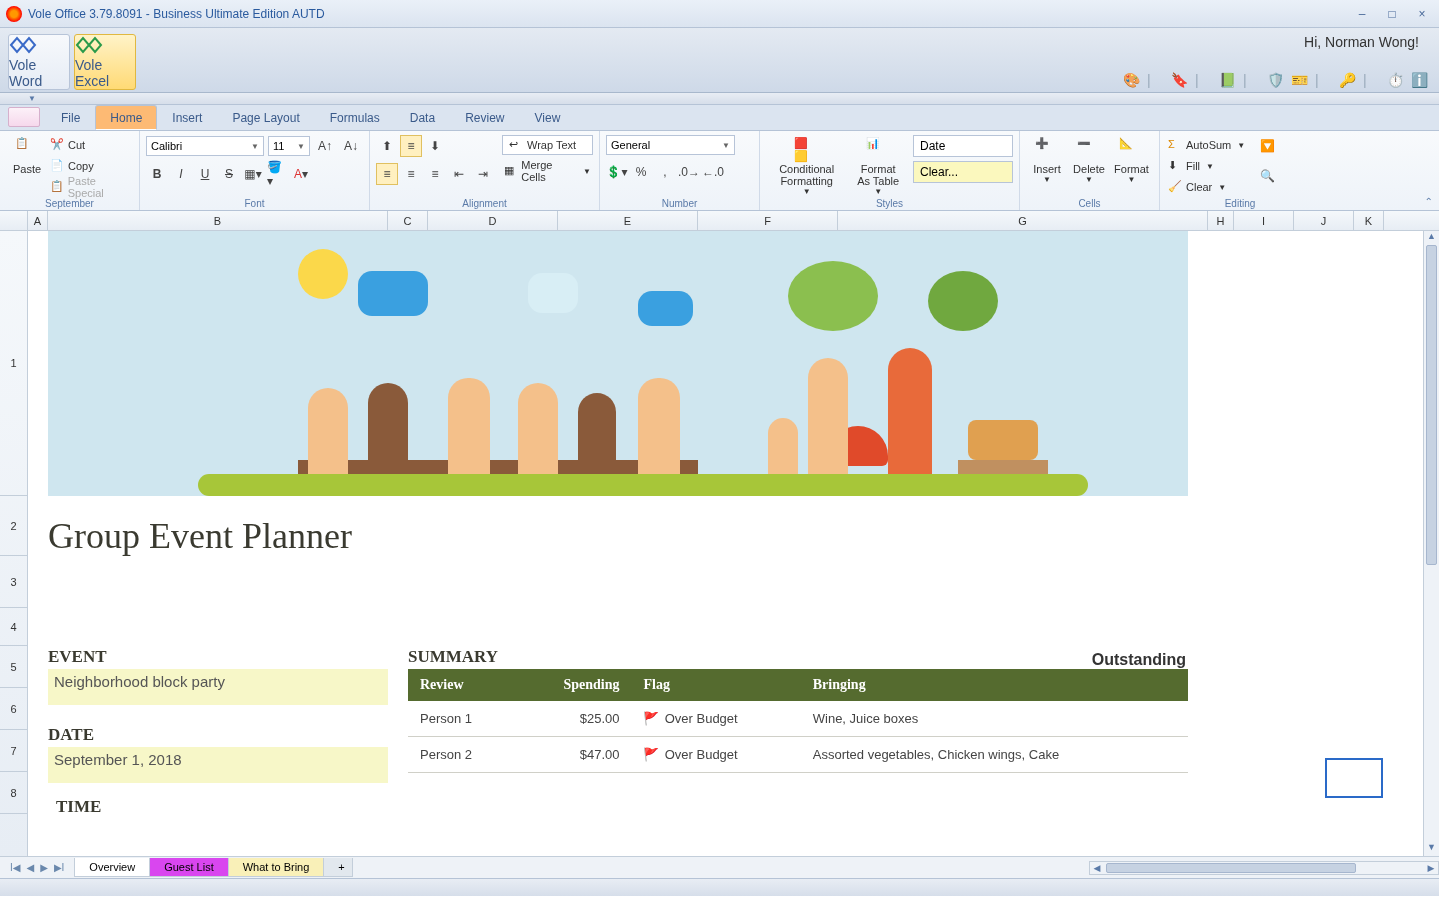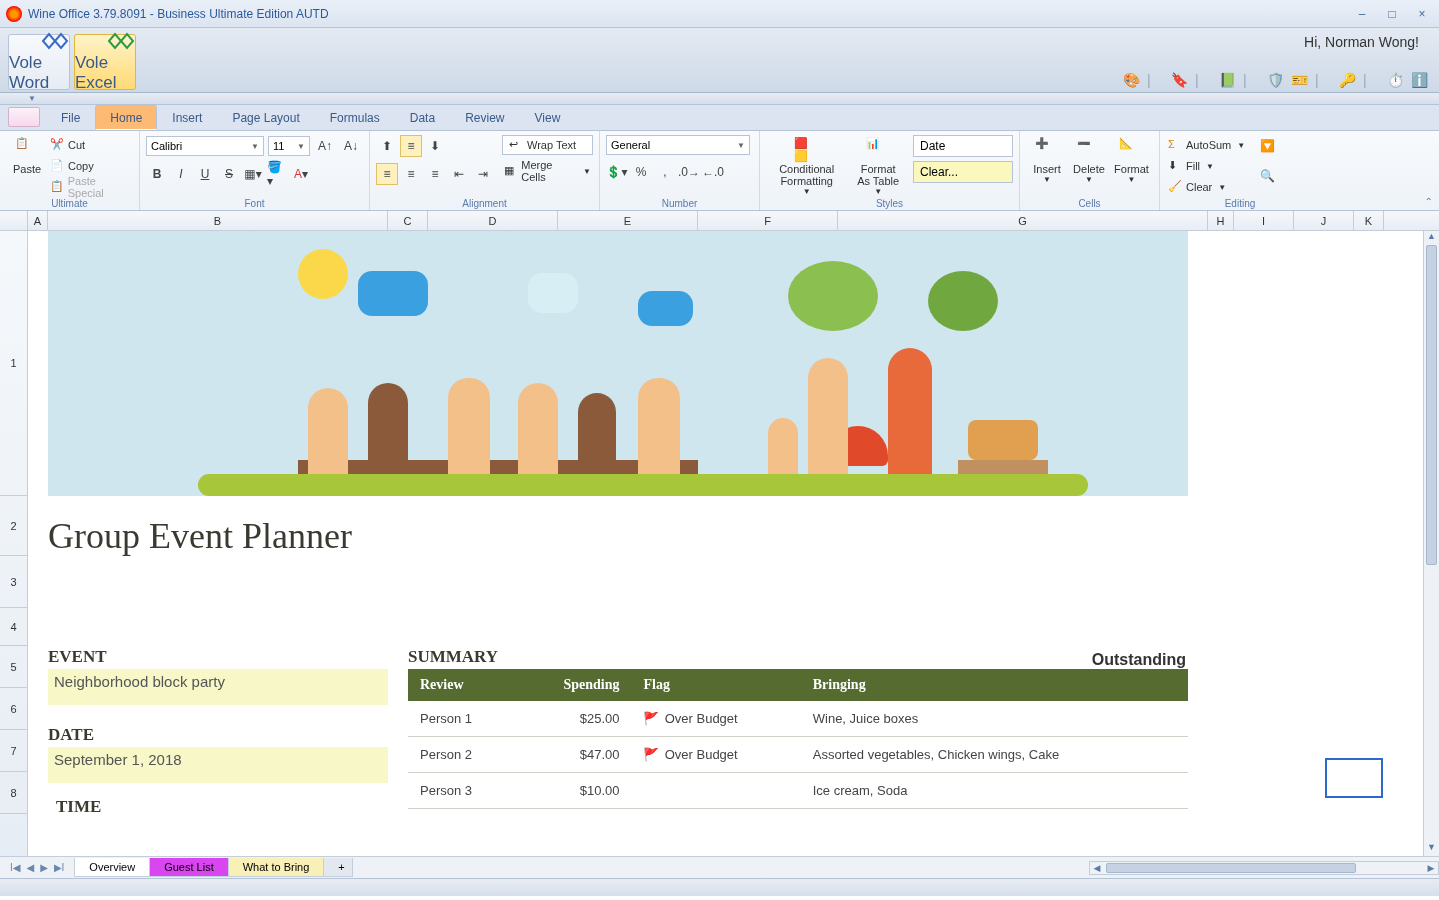--- a/index.html
+++ b/index.html
@@ -85,7 +85,7 @@
 
 <div class="titlebar">
   <div class="logo"></div>
-  <span>Wine Office  3.79.8091 - Business Ultimate Edition AUTD</span>
+  <span>Vole Office  3.79.8091 - Business Ultimate Edition AUTD</span>
   <div class="winbtns">
     <div class="winbtn">–</div>
     <div class="winbtn">□</div>

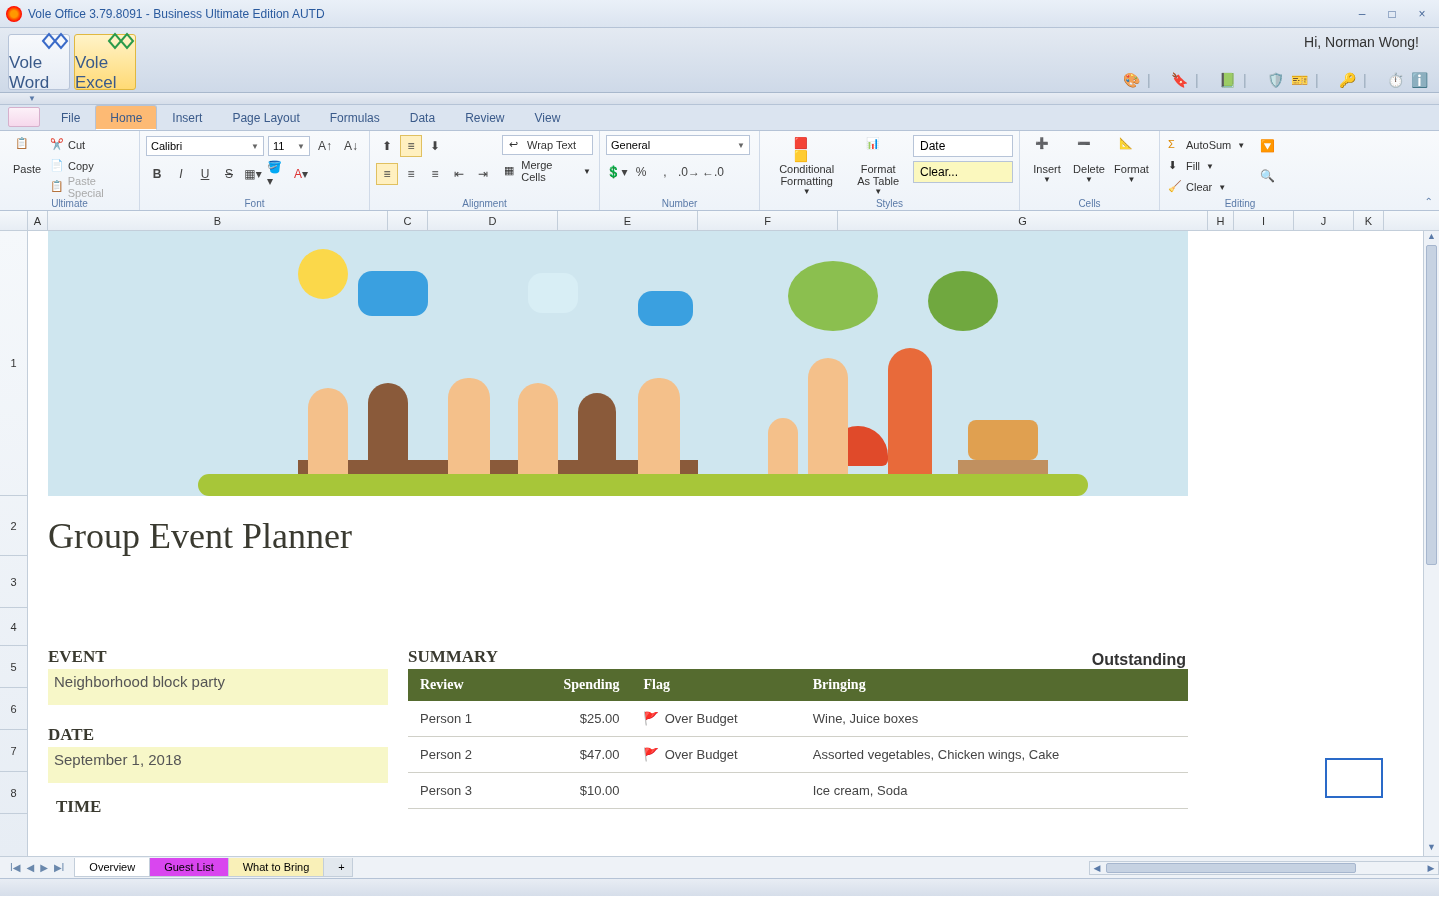--- a/index.html
+++ b/index.html
@@ -9,7 +9,7 @@
 .titlebar .winbtns{margin-left:auto;display:flex;gap:8px}
 .titlebar .winbtn{width:22px;height:18px;display:flex;align-items:center;justify-content:center;color:#4a6a9a;cursor:default}
 .apptabs{height:65px;background:linear-gradient(#e4eaf2,#ced9e8);display:flex;align-items:top;padding:6px 8px 0;border-bottom:1px solid #a8b8cc;position:relative}
-.apptab{width:62px;height:56px;background:linear-gradient(#f7f9fc,#e6ecf5);border:1px solid #b7c4d8;border-radius:3px;margin-right:4px;display:flex;flex-direction:column;align-items:flex-end;justify-content:center;font-size:17px;color:#3a5a8a;cursor:default}
+.apptab{width:62px;height:56px;background:linear-gradient(#f7f9fc,#e6ecf5);border:1px solid #b7c4d8;border-radius:3px;margin-right:4px;display:flex;flex-direction:column;align-items:flex-start;justify-content:center;font-size:14px;color:#3a5a8a;cursor:default}
 .apptab.sel{background:linear-gradient(#fff3c8,#ffda75);border-color:#e0b840}
 .apptab .ico{width:28px;height:20px;margin-bottom:3px;display:flex;align-items:center;justify-content:center}
 .greet{position:absolute;right:20px;top:6px;font-size:14px;color:#333}

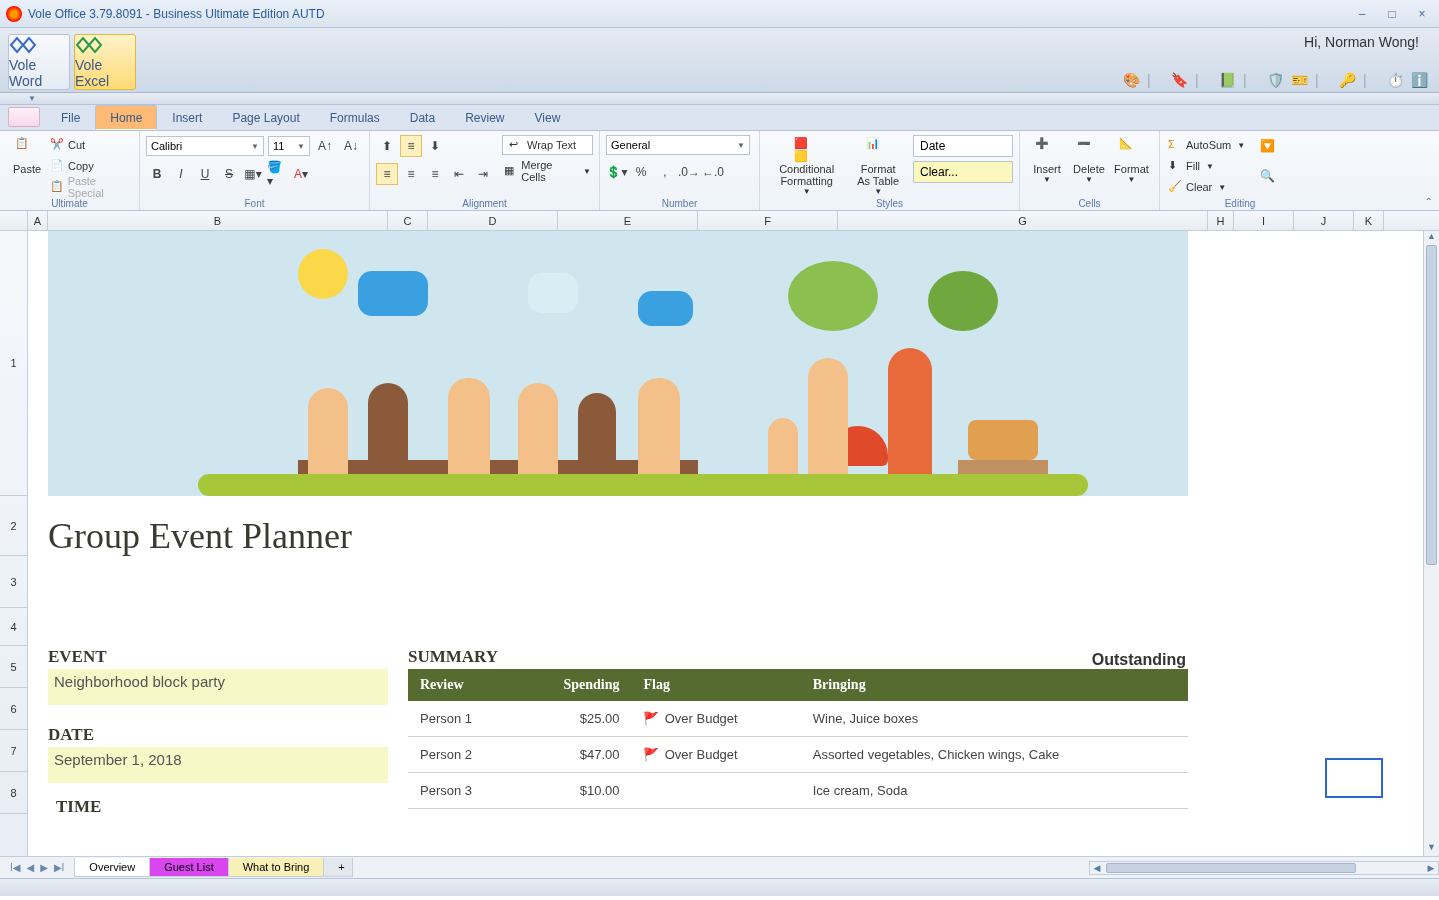--- a/index.html
+++ b/index.html
@@ -240,7 +240,7 @@
 
   <div class="rgroup" style="width:160px">
     <div class="rgroup-body" style="flex-direction:column;gap:6px">
-      <div class="combo" style="width:144px">
+      <div class="combo" style="width:129px">
           <span>General</span>
           <span class="arr">▼</span>
         </div>

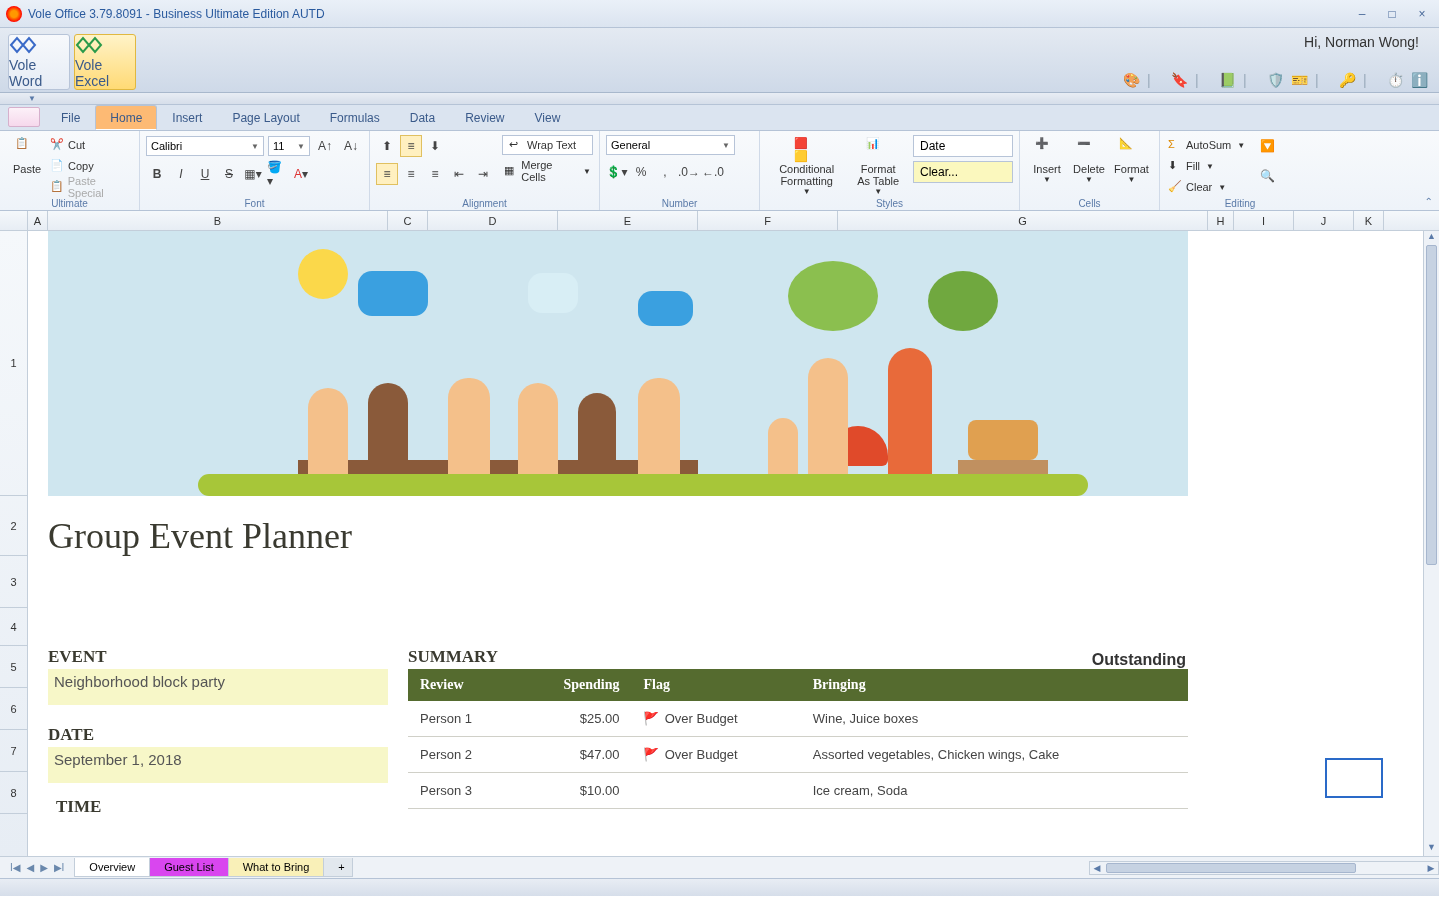--- a/index.html
+++ b/index.html
@@ -169,7 +169,7 @@
           </div>
       </div>
     </div>
-    <div class="rgroup-lbl">Ultimate</div>
+    <div class="rgroup-lbl">September</div>
   </div>
 
   <div class="rgroup" style="width:230px">

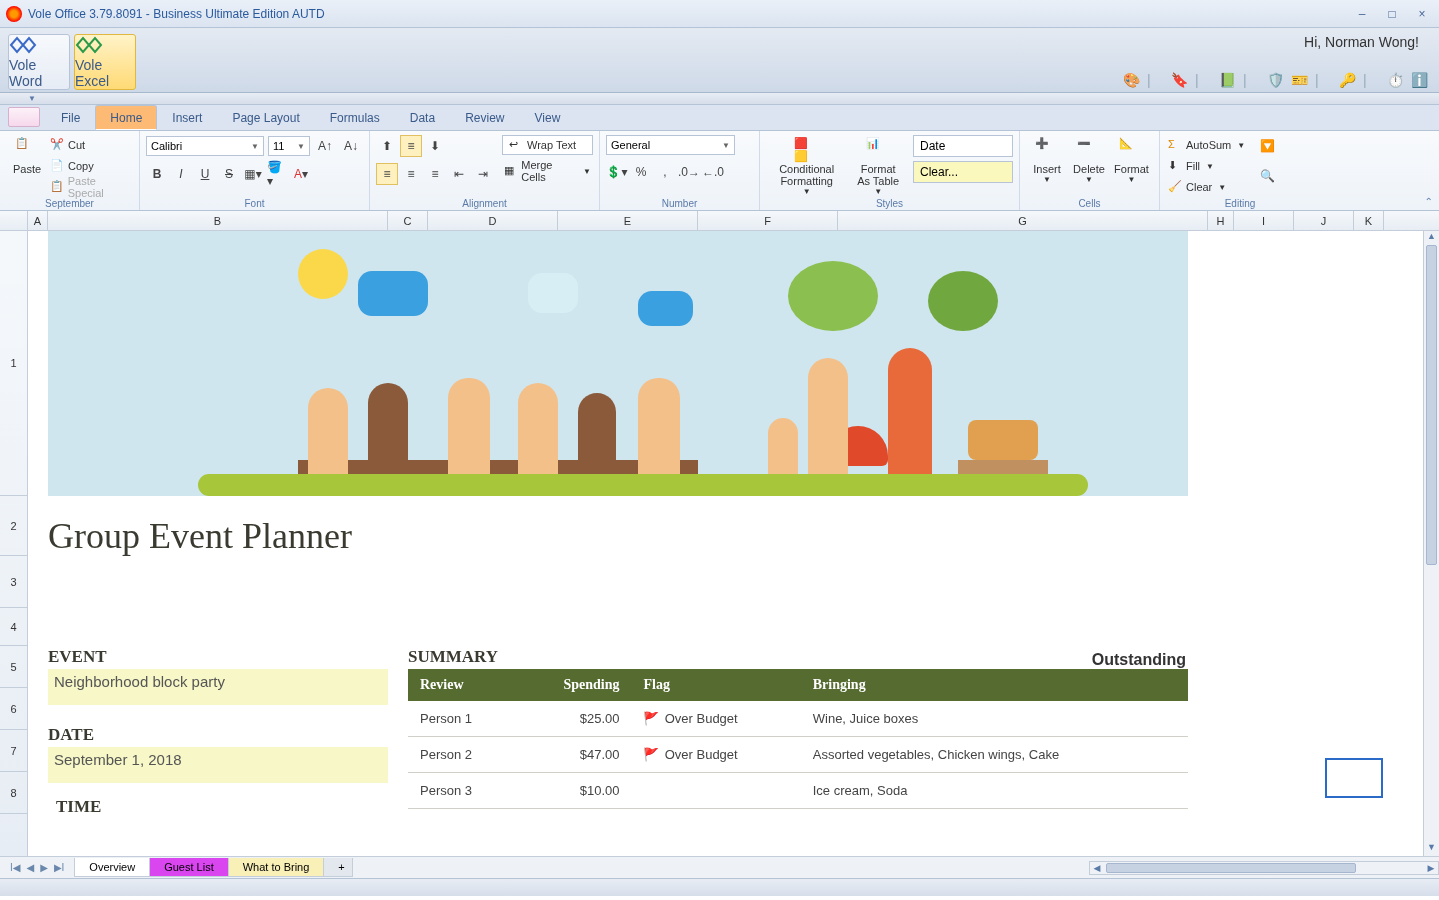--- a/index.html
+++ b/index.html
@@ -416,12 +416,6 @@
                 <td><span class="flag">🚩</span>Over Budget</td>
                 <td>Assorted vegetables, Chicken wings, Cake</td>
               </tr>
-              <tr>
-                <td>Person 3</td>
-                <td style="text-align: right;">$10.00</td>
-                <td></td>
-                <td>Ice cream, Soda</td>
-              </tr>
             </tbody>
         </table>
       </div>

